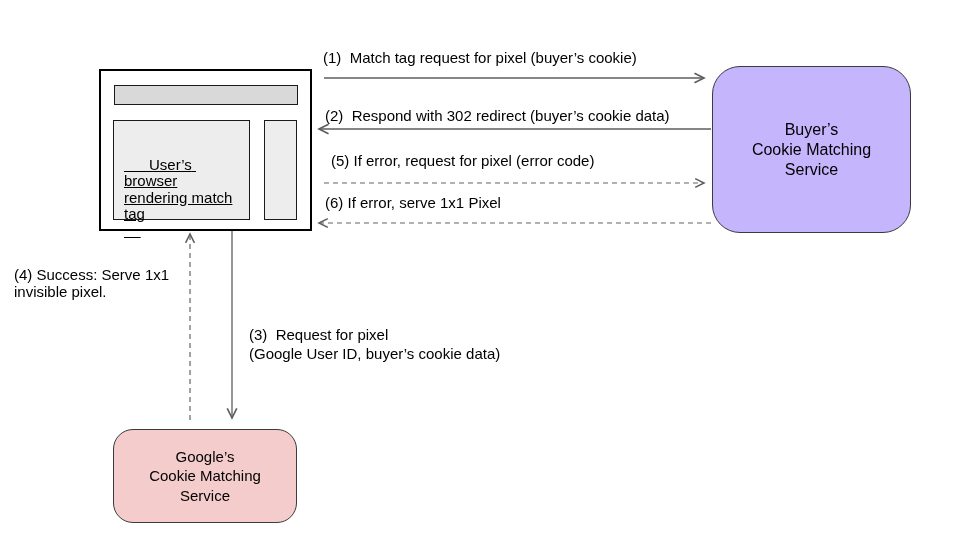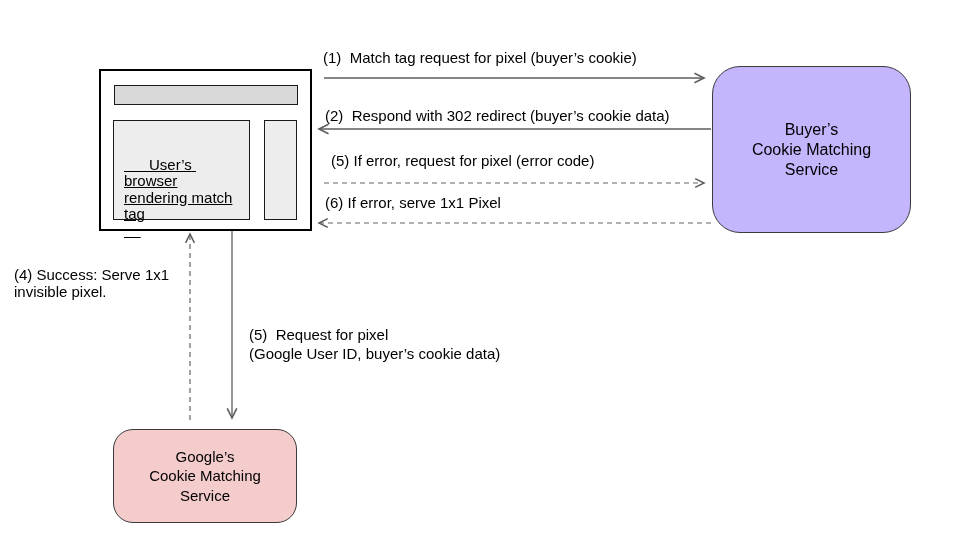--- a/index.html
+++ b/index.html
@@ -133,7 +133,7 @@
   <div class="edge-label lbl-2">(2)  Respond with 302 redirect (buyer’s cookie data)</div>
   <div class="edge-label lbl-5">(5) If error, request for pixel (error code)</div>
   <div class="edge-label lbl-6">(6) If error, serve 1x1 Pixel</div>
-  <div class="edge-label lbl-3">(5)  Request for pixel
+  <div class="edge-label lbl-3">(3)  Request for pixel
 (Google User ID, buyer’s cookie data)</div>
   <div class="edge-label lbl-4a">(4) Success: Serve 1x1
 invisible pixel.</div>

